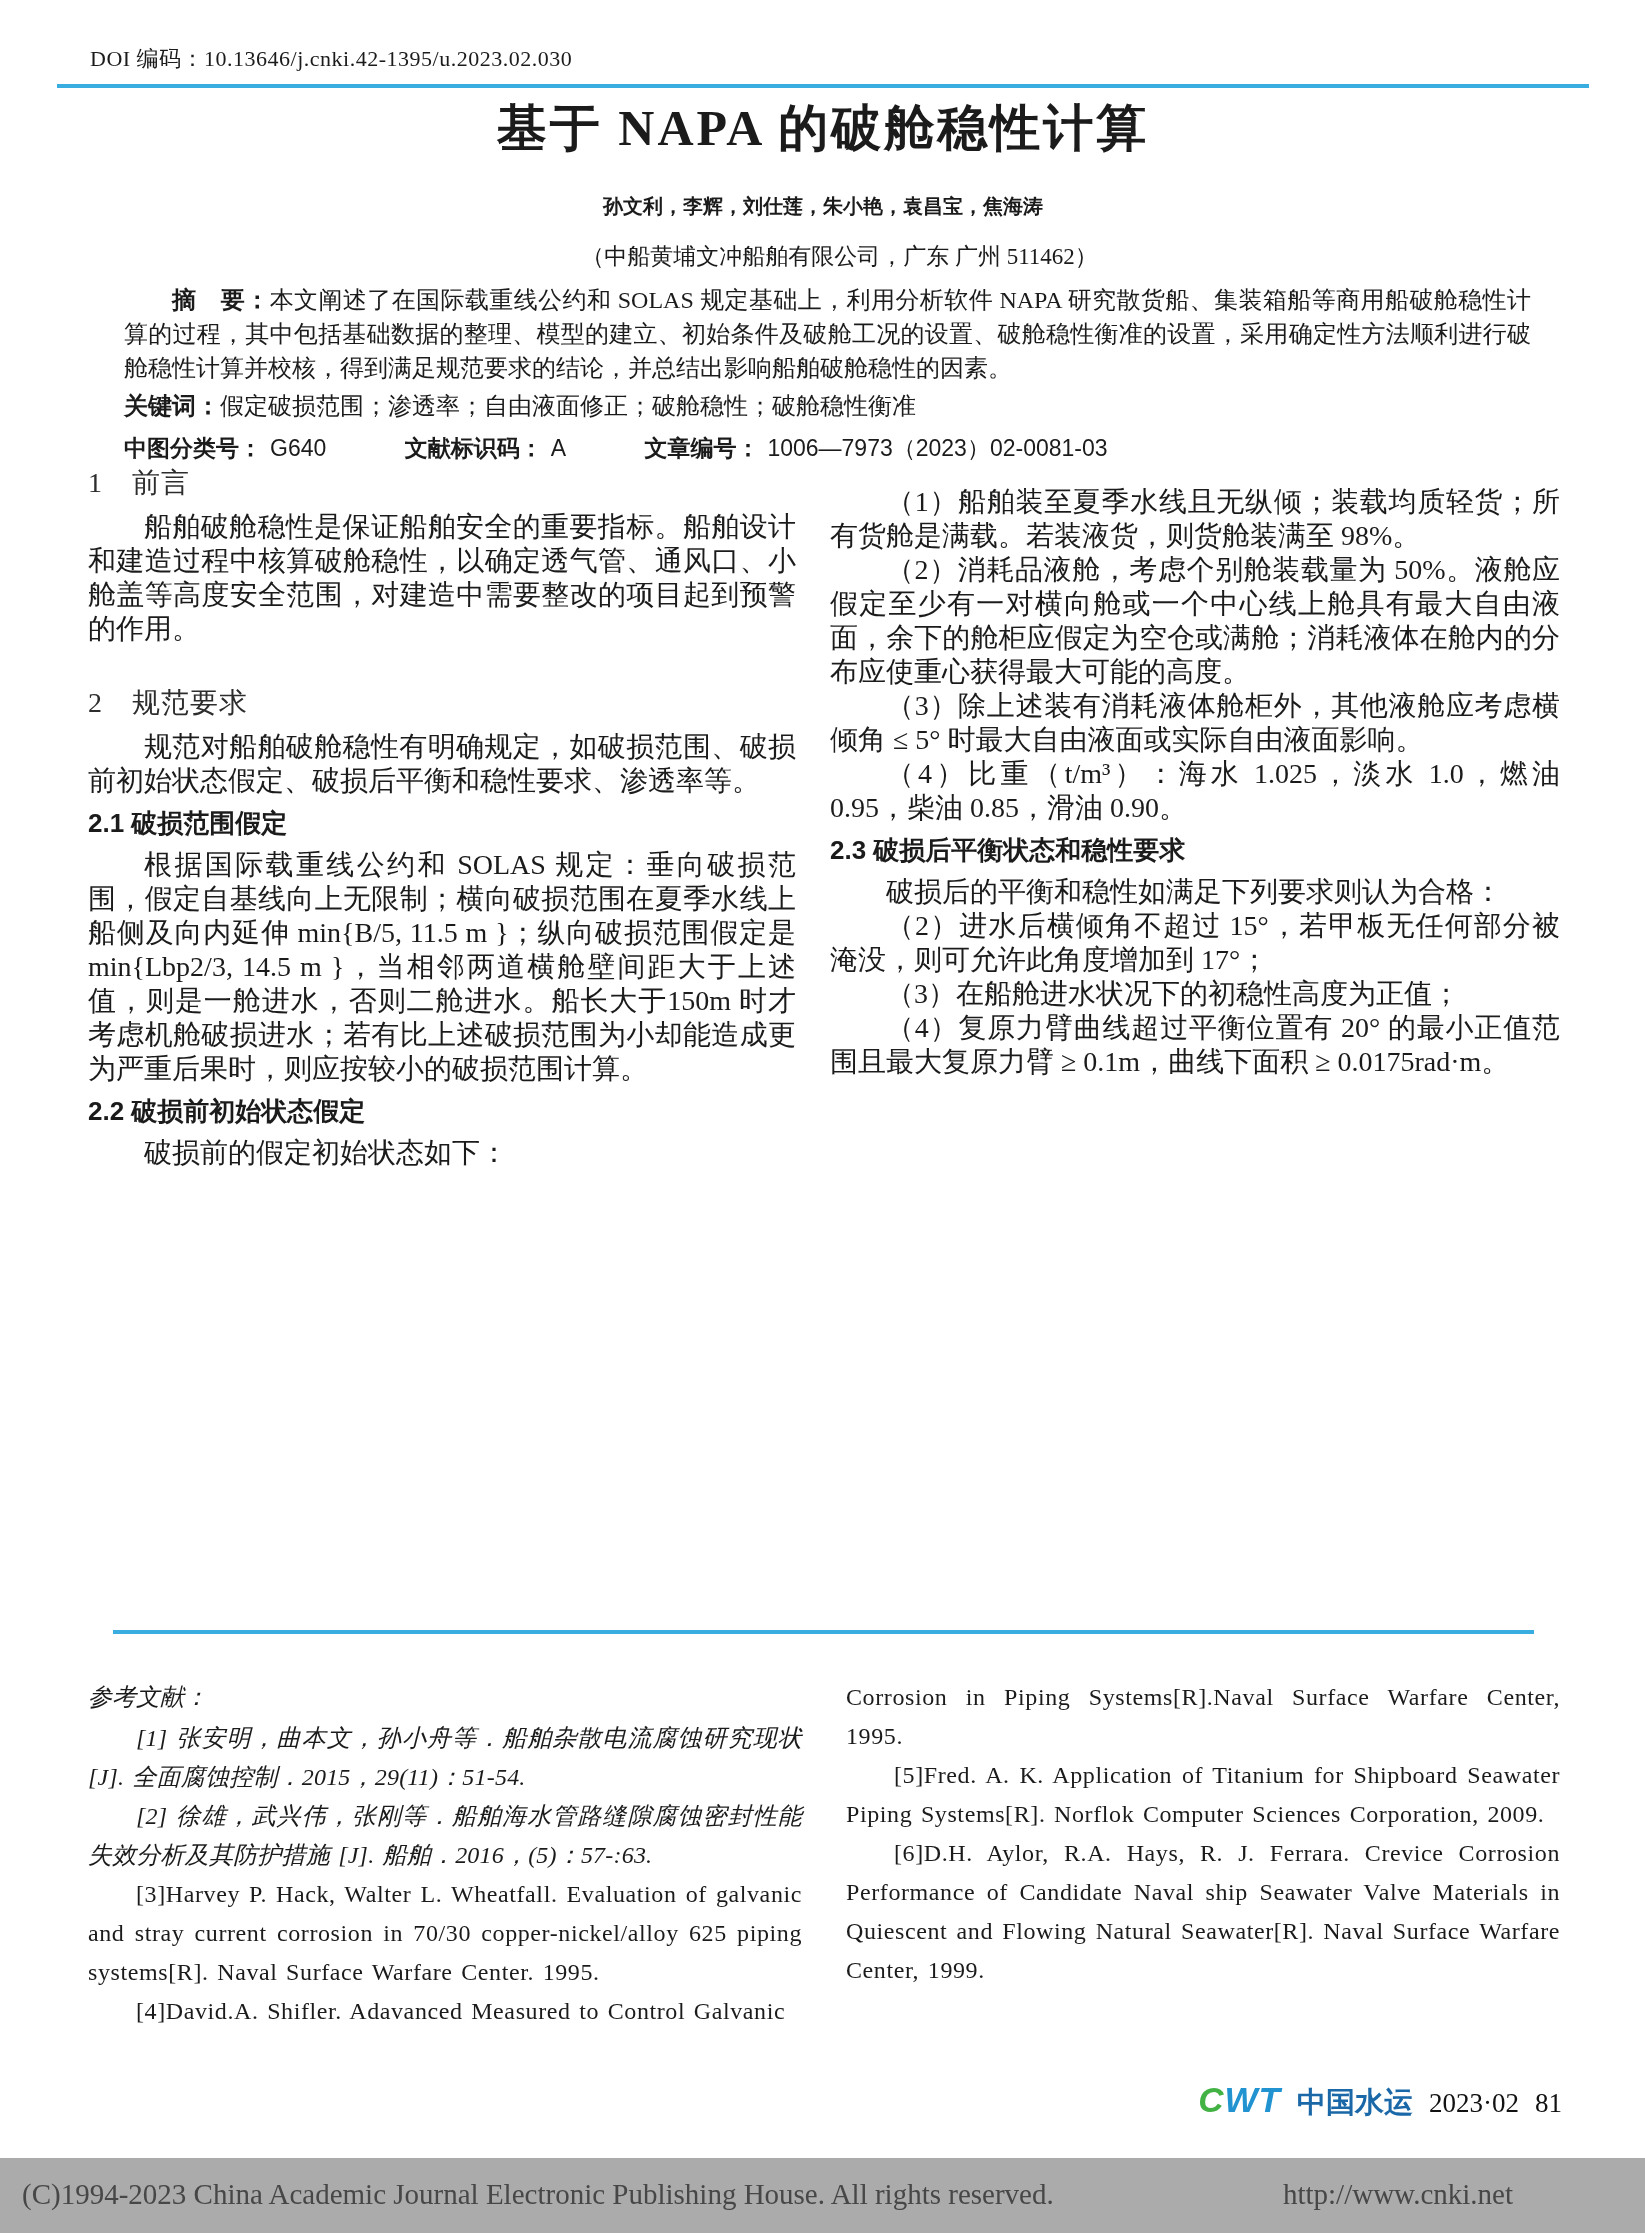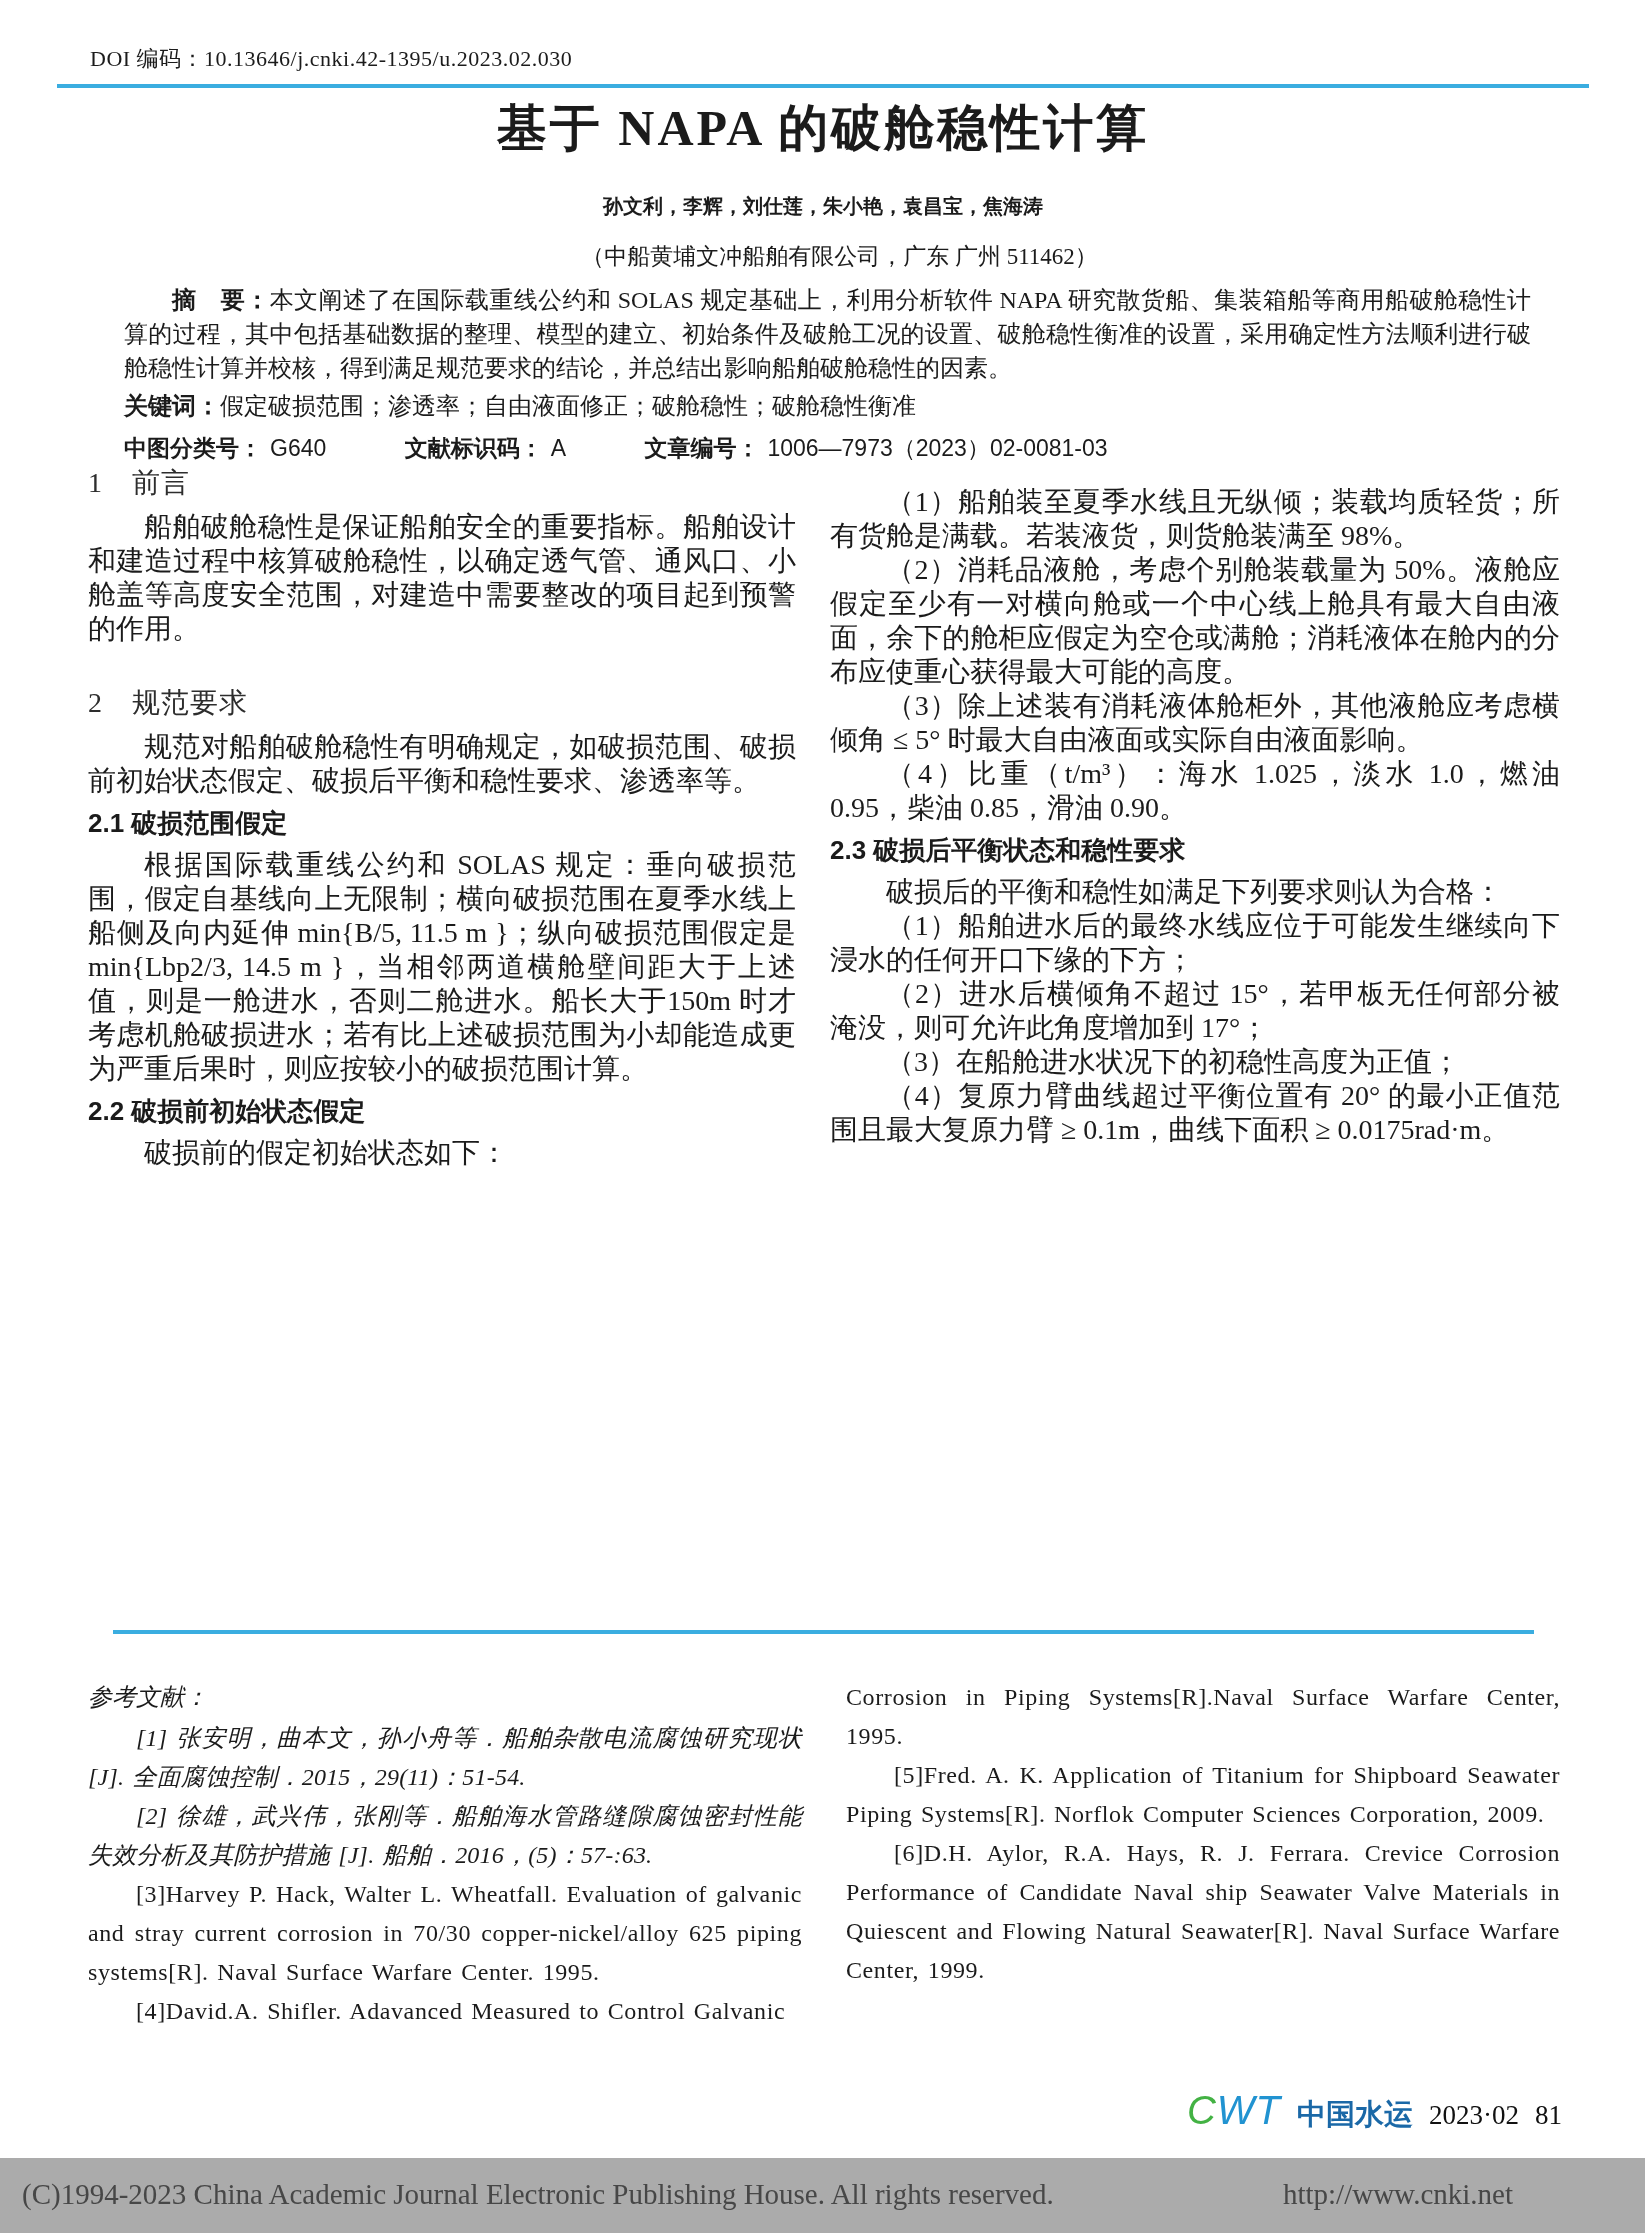--- a/index.html
+++ b/index.html
@@ -101,7 +101,6 @@
       <p class="body-p">（4）比重（t/m³）：海水 1.025，淡水 1.0，燃油 0.95，柴油 0.85，滑油 0.90。</p>
       <h3 class="sec-h2">2.3 破损后平衡状态和稳性要求</h3>
       <p class="body-p">破损后的平衡和稳性如满足下列要求则认为合格：</p>
-      <p class="body-p">（1）船舶进水后的最终水线应位于可能发生继续向下浸水的任何开口下缘的下方；</p>
       <p class="body-p">（2）进水后横倾角不超过 15°，若甲板无任何部分被淹没，则可允许此角度增加到 17°；</p>
       <p class="body-p">（3）在船舱进水状况下的初稳性高度为正值；</p>
       <p class="body-p">（4）复原力臂曲线超过平衡位置有 20° 的最小正值范围且最大复原力臂 ≥ 0.1m，曲线下面积 ≥ 0.0175rad·m。</p>

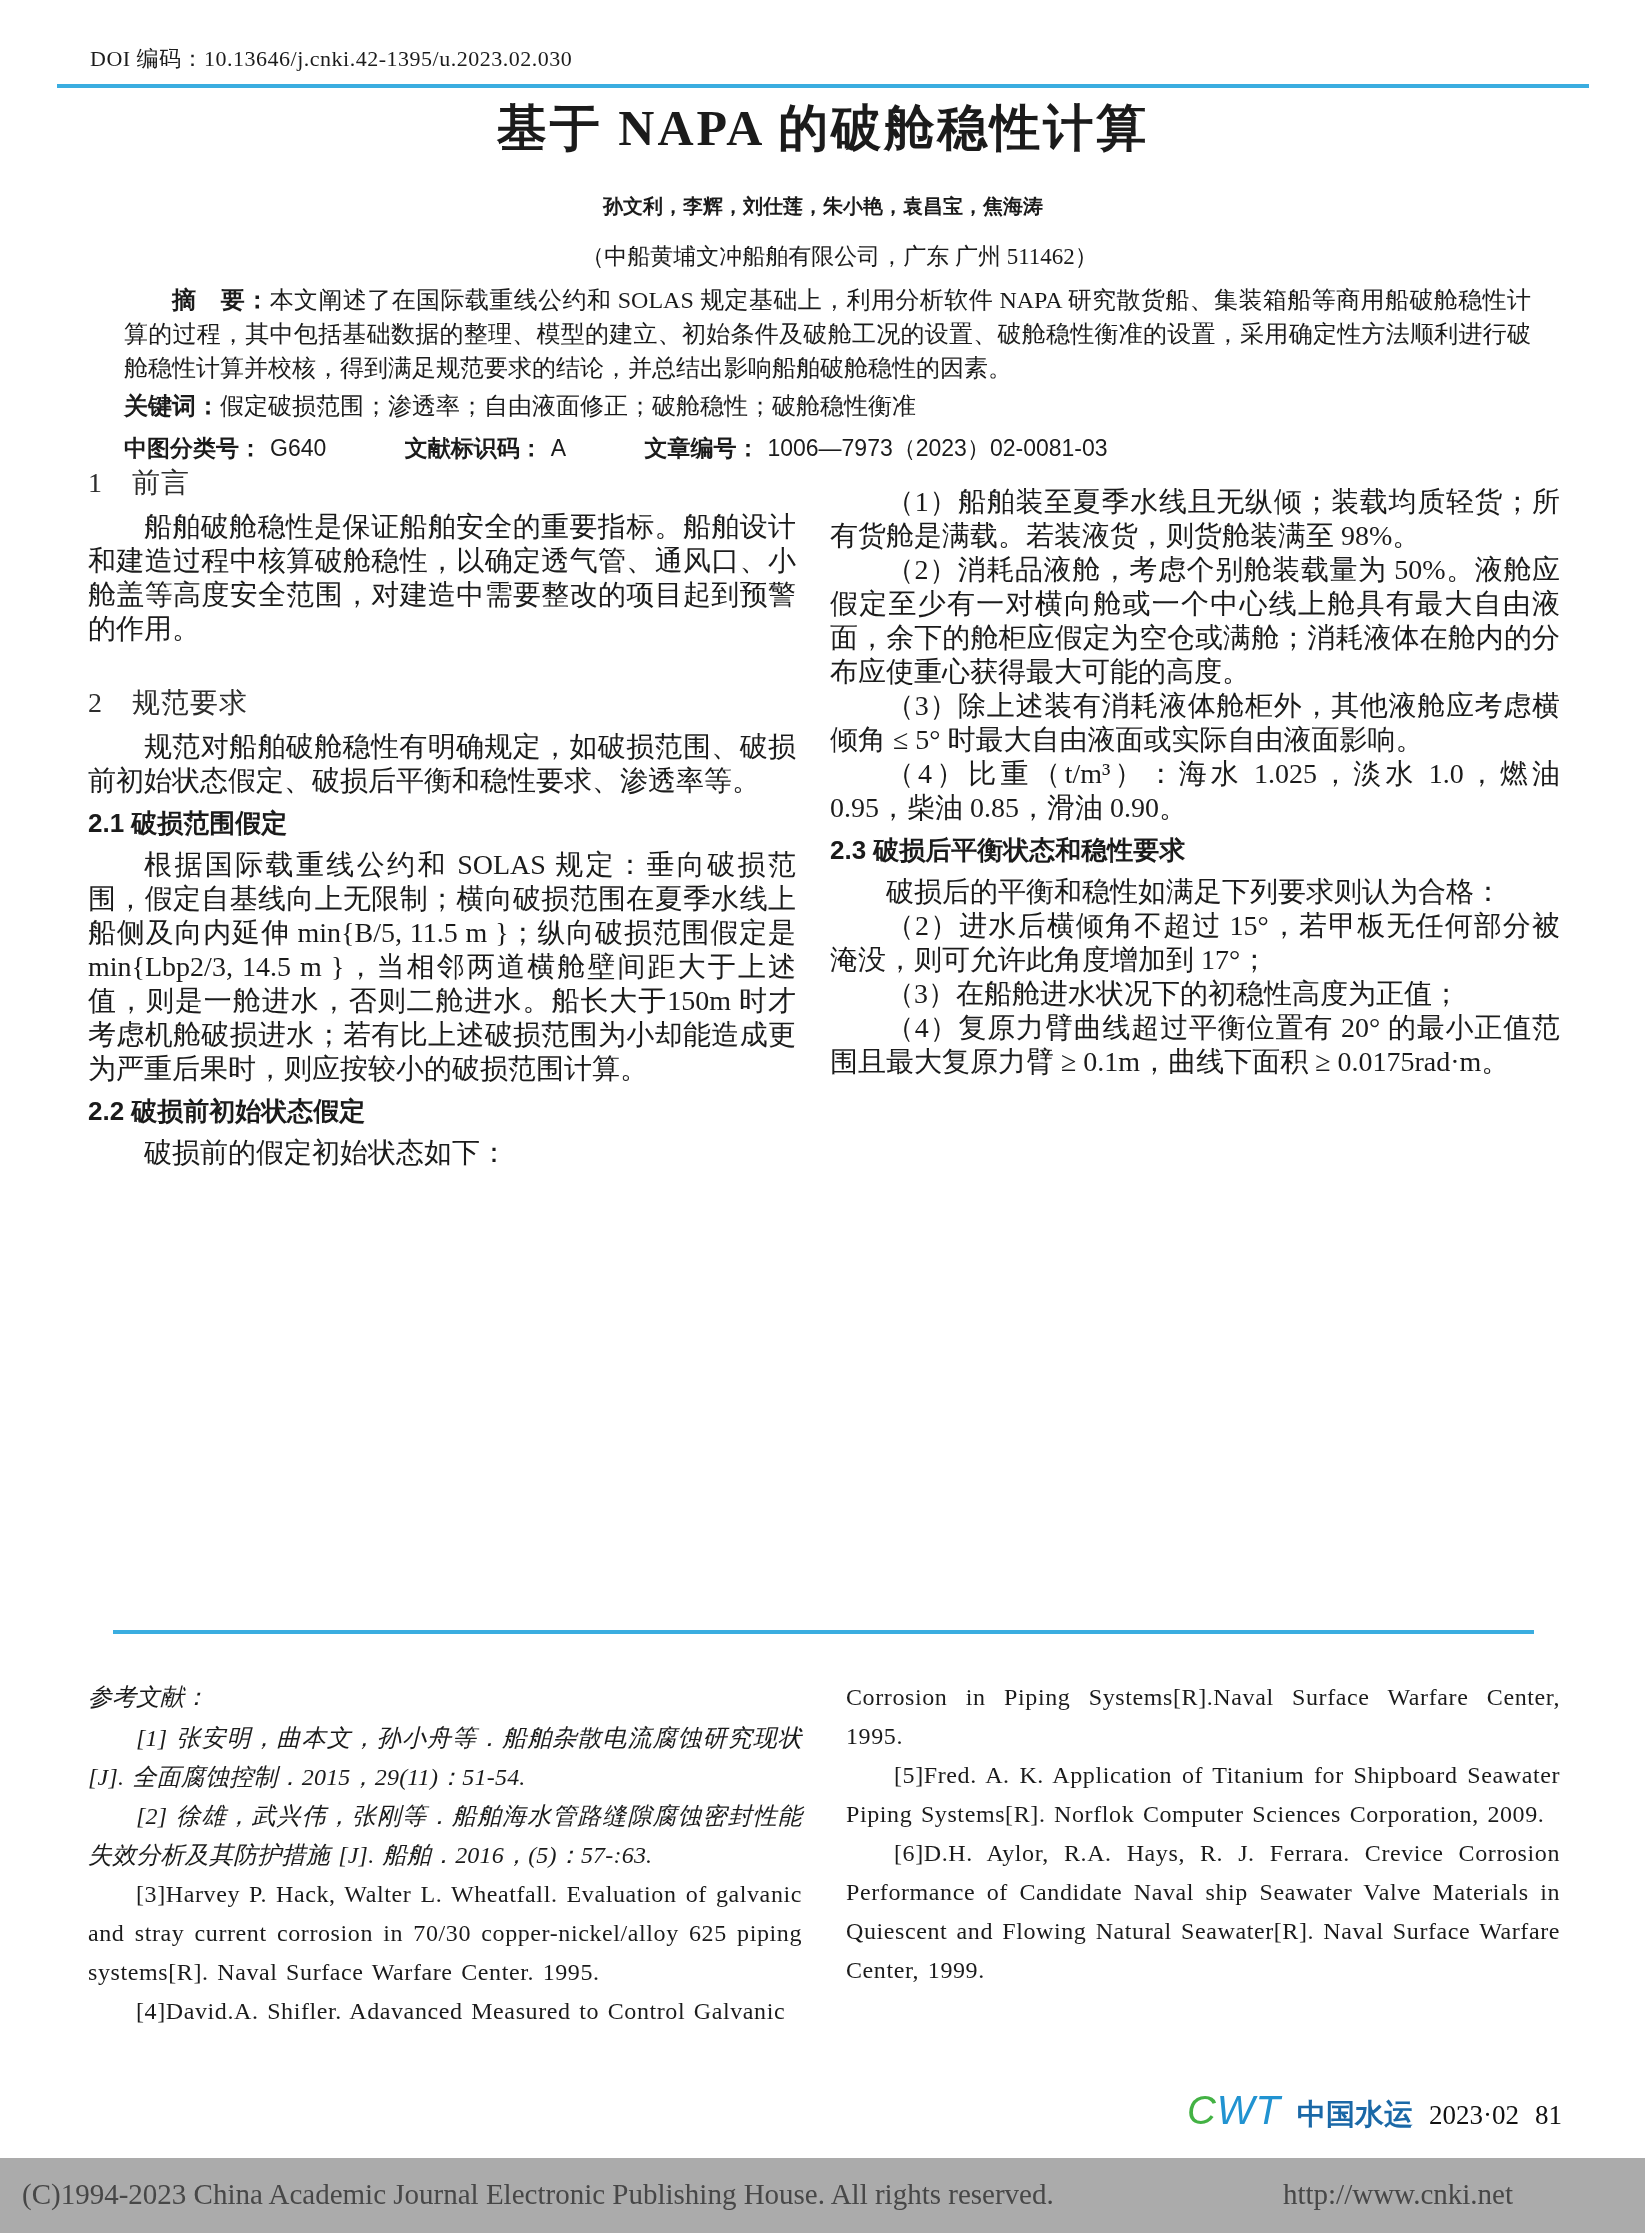--- a/index.html
+++ b/index.html
@@ -48,8 +48,8 @@
 
   .journal-line { position:absolute; top:2080px; right:84px; display:flex;
                   align-items:baseline; gap:16px; font-size:27px; }
-  .logo { font-family:"Liberation Sans","DejaVu Sans",sans-serif; font-weight:normal;
-          font-style:italic; font-size:40px; letter-spacing:1px;margin-top:8px; }
+  .logo { font-family:"Liberation Sans","DejaVu Sans",sans-serif; font-weight:bold;
+          font-style:italic; font-size:35px; letter-spacing:1px; }
   .logo-c { color:var(--logo-green,#43b244); }
   .logo-wt { color:var(--logo-blue,#2193d1); }
   .jname { font-weight:bold; color:var(--journal-blue,#1a68a7); font-size:29px; }

